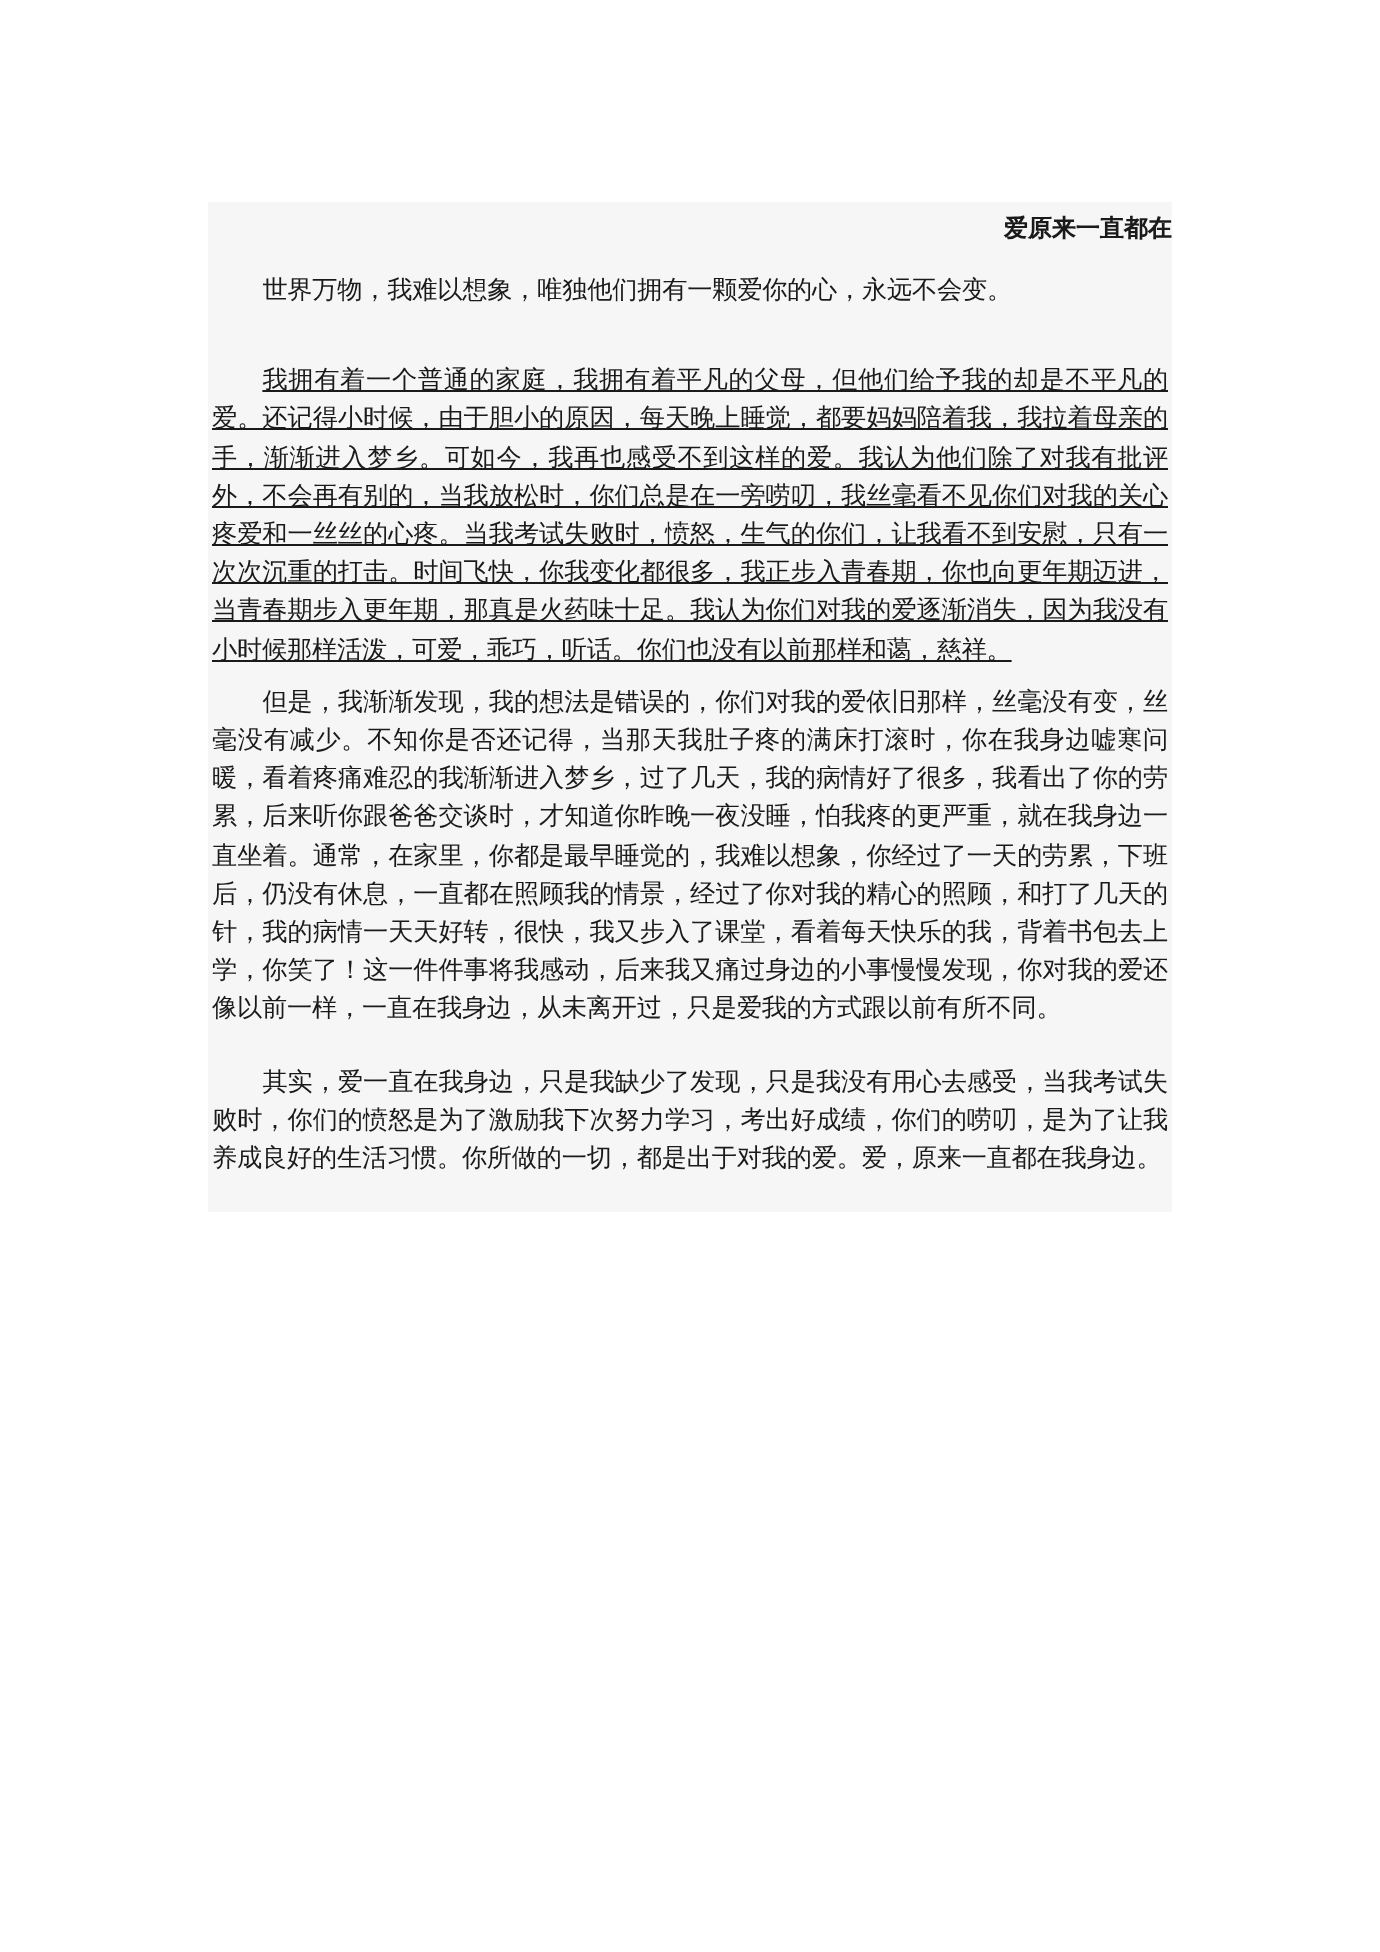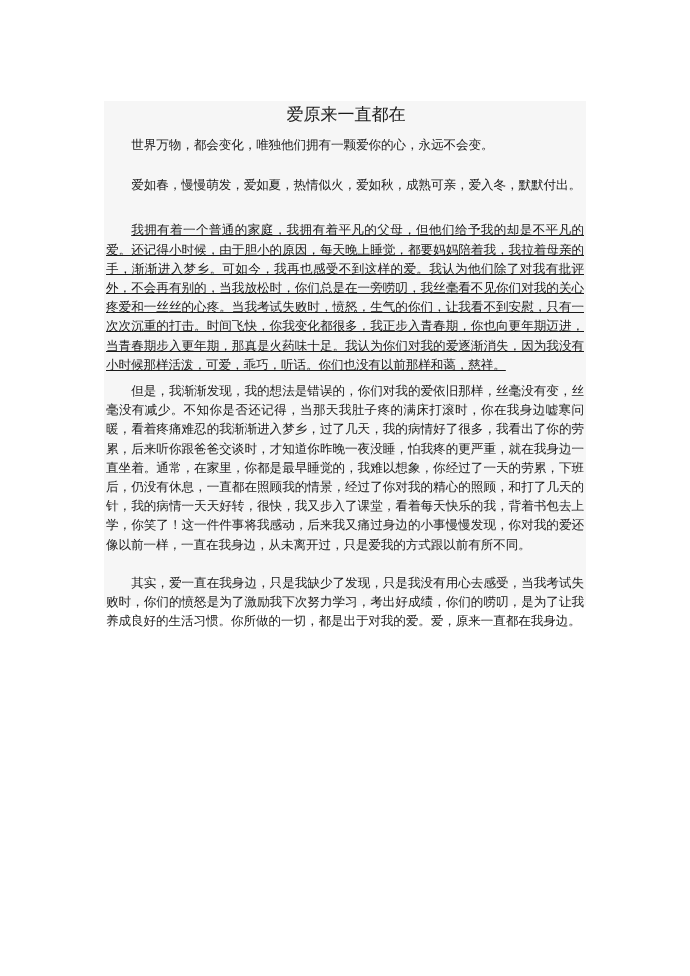--- a/index.html
+++ b/index.html
@@ -26,9 +26,9 @@
       padding: 0 0 0 2px;
     }
     .doc-title {
-      text-align: center;
-      font-weight: normal;
-      font-size: 17px;
+      text-align: right;
+      font-weight: bold;
+      font-size: 12px;
       line-height: 16px;
       margin: 5px 0 0 0;
       height: 20px;

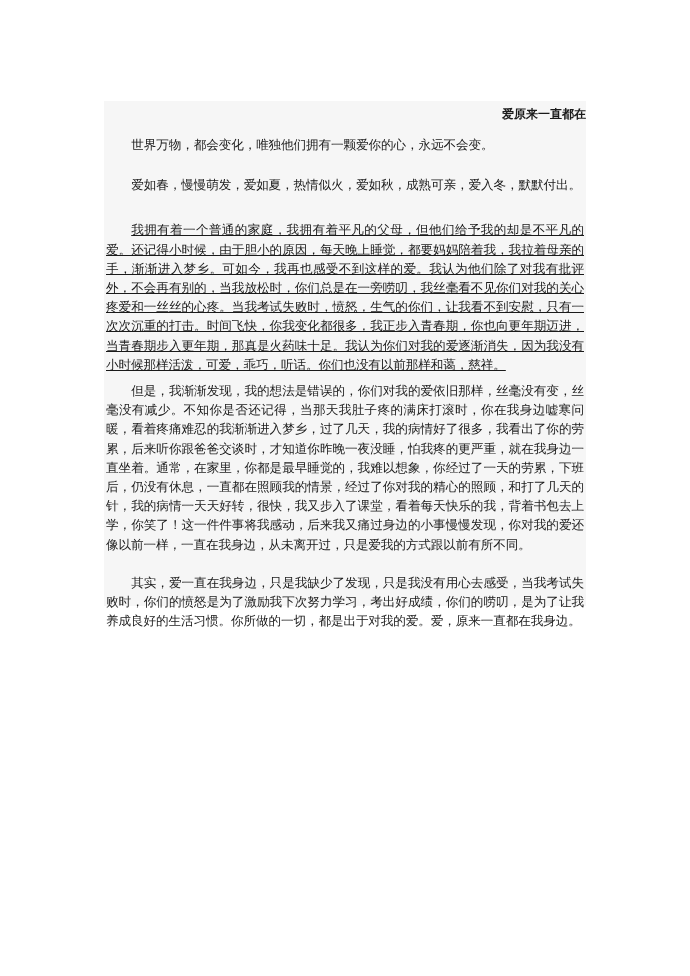--- a/index.html
+++ b/index.html
@@ -53,7 +53,7 @@
 
 <div class="content-box">
   <div class="doc-title">爱原来一直都在</div>
-  <p class="para p1">世界万物，都会变化，唯独他们拥有一颗爱你的心，永远不会变。</p>
+  <p class="para p1">世界万物，我难以想象，唯独他们拥有一颗爱你的心，永远不会变。</p>
   <p class="para p2">爱如春，慢慢萌发，爱如夏，热情似火，爱如秋，成熟可亲，爱入冬，默默付出。</p>
   <p class="para p3">我拥有着一个普通的家庭，我拥有着平凡的父母，但他们给予我的却是不平凡的爱。还记得小时候，由于胆小的原因，每天晚上睡觉，都要妈妈陪着我，我拉着母亲的手，渐渐进入梦乡。可如今，我再也感受不到这样的爱。我认为他们除了对我有批评外，不会再有别的，当我放松时，你们总是在一旁唠叨，我丝毫看不见你们对我的关心疼爱和一丝丝的心疼。当我考试失败时，愤怒，生气的你们，让我看不到安慰，只有一次次沉重的打击。时间飞快，你我变化都很多，我正步入青春期，你也向更年期迈进，当青春期步入更年期，那真是火药味十足。我认为你们对我的爱逐渐消失，因为我没有小时候那样活泼，可爱，乖巧，听话。你们也没有以前那样和蔼，慈祥。</p>
   <p class="para p4">但是，我渐渐发现，我的想法是错误的，你们对我的爱依旧那样，丝毫没有变，丝毫没有减少。不知你是否还记得，当那天我肚子疼的满床打滚时，你在我身边嘘寒问暖，看着疼痛难忍的我渐渐进入梦乡，过了几天，我的病情好了很多，我看出了你的劳累，后来听你跟爸爸交谈时，才知道你昨晚一夜没睡，怕我疼的更严重，就在我身边一直坐着。通常，在家里，你都是最早睡觉的，我难以想象，你经过了一天的劳累，下班后，仍没有休息，一直都在照顾我的情景，经过了你对我的精心的照顾，和打了几天的针，我的病情一天天好转，很快，我又步入了课堂，看着每天快乐的我，背着书包去上学，你笑了！这一件件事将我感动，后来我又痛过身边的小事慢慢发现，你对我的爱还像以前一样，一直在我身边，从未离开过，只是爱我的方式跟以前有所不同。</p>

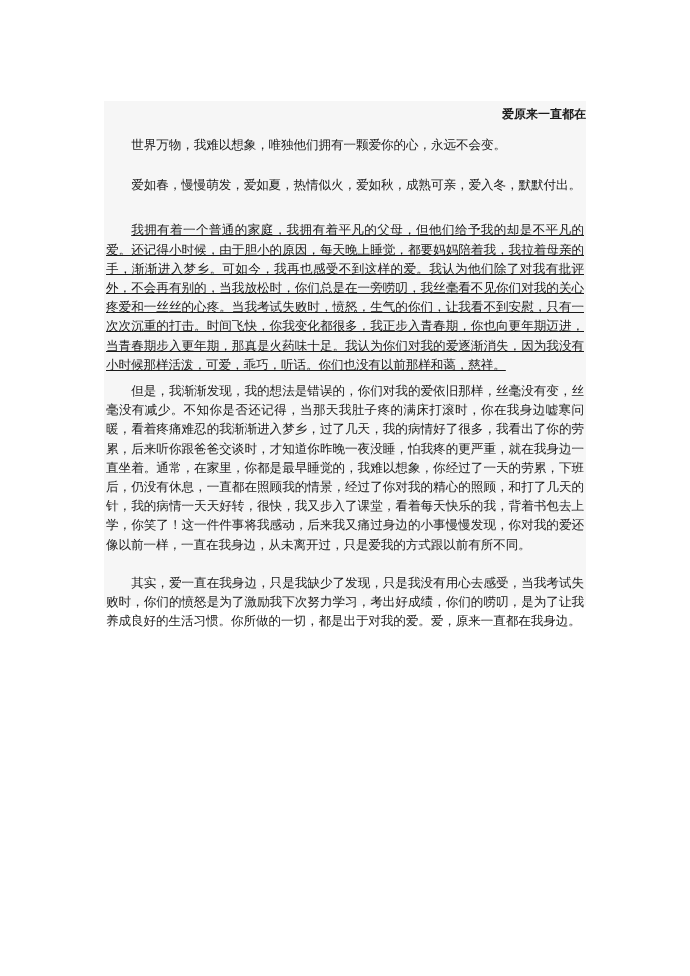--- a/index.html
+++ b/index.html
@@ -54,7 +54,6 @@
 <div class="content-box">
   <div class="doc-title">爱原来一直都在</div>
   <p class="para p1">世界万物，我难以想象，唯独他们拥有一颗爱你的心，永远不会变。</p>
-  <p class="para p2">爱如春，慢慢萌发，爱如夏，热情似火，爱如秋，成熟可亲，爱入冬，默默付出。</p>
   <p class="para p3">我拥有着一个普通的家庭，我拥有着平凡的父母，但他们给予我的却是不平凡的爱。还记得小时候，由于胆小的原因，每天晚上睡觉，都要妈妈陪着我，我拉着母亲的手，渐渐进入梦乡。可如今，我再也感受不到这样的爱。我认为他们除了对我有批评外，不会再有别的，当我放松时，你们总是在一旁唠叨，我丝毫看不见你们对我的关心疼爱和一丝丝的心疼。当我考试失败时，愤怒，生气的你们，让我看不到安慰，只有一次次沉重的打击。时间飞快，你我变化都很多，我正步入青春期，你也向更年期迈进，当青春期步入更年期，那真是火药味十足。我认为你们对我的爱逐渐消失，因为我没有小时候那样活泼，可爱，乖巧，听话。你们也没有以前那样和蔼，慈祥。</p>
   <p class="para p4">但是，我渐渐发现，我的想法是错误的，你们对我的爱依旧那样，丝毫没有变，丝毫没有减少。不知你是否还记得，当那天我肚子疼的满床打滚时，你在我身边嘘寒问暖，看着疼痛难忍的我渐渐进入梦乡，过了几天，我的病情好了很多，我看出了你的劳累，后来听你跟爸爸交谈时，才知道你昨晚一夜没睡，怕我疼的更严重，就在我身边一直坐着。通常，在家里，你都是最早睡觉的，我难以想象，你经过了一天的劳累，下班后，仍没有休息，一直都在照顾我的情景，经过了你对我的精心的照顾，和打了几天的针，我的病情一天天好转，很快，我又步入了课堂，看着每天快乐的我，背着书包去上学，你笑了！这一件件事将我感动，后来我又痛过身边的小事慢慢发现，你对我的爱还像以前一样，一直在我身边，从未离开过，只是爱我的方式跟以前有所不同。</p>
   <p class="para p5">其实，爱一直在我身边，只是我缺少了发现，只是我没有用心去感受，当我考试失败时，你们的愤怒是为了激励我下次努力学习，考出好成绩，你们的唠叨，是为了让我养成良好的生活习惯。你所做的一切，都是出于对我的爱。爱，原来一直都在我身边。</p>

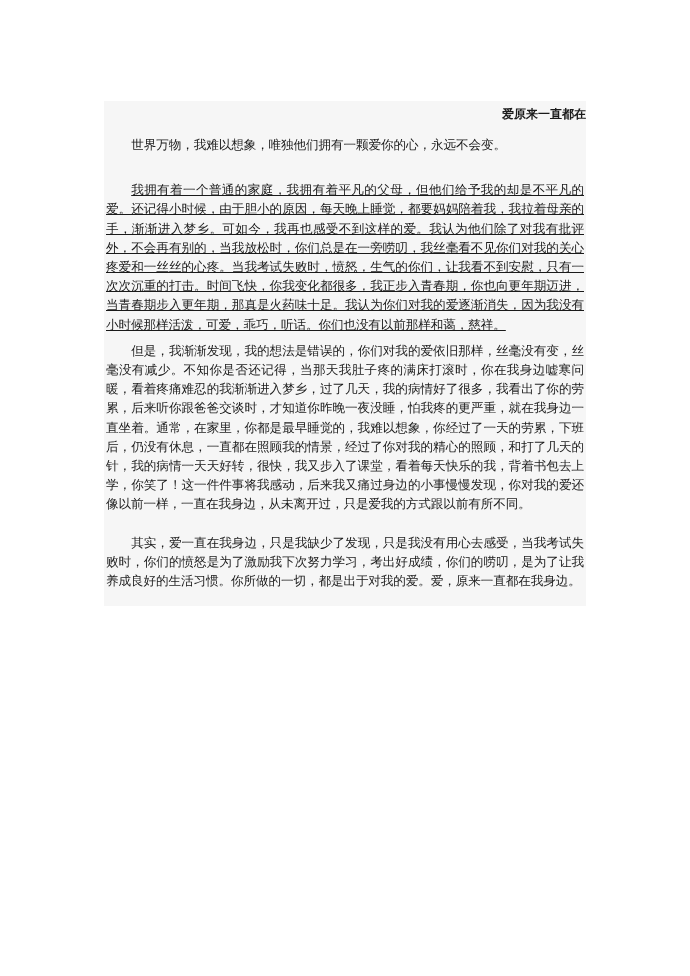--- a/index.html
+++ b/index.html
@@ -46,7 +46,7 @@
     .para.p2 { margin-top: 21px; }
     .para.p3 { margin-top: 26px; text-decoration: underline; }
     .para.p4 { margin-top: 7px; }
-    .para.p5 { margin-top: 19px; }
+    .para.p5 { margin-top: 19px; font-family: Liberation Mono, monospace; }
   </style>
 </head>
 <body>

